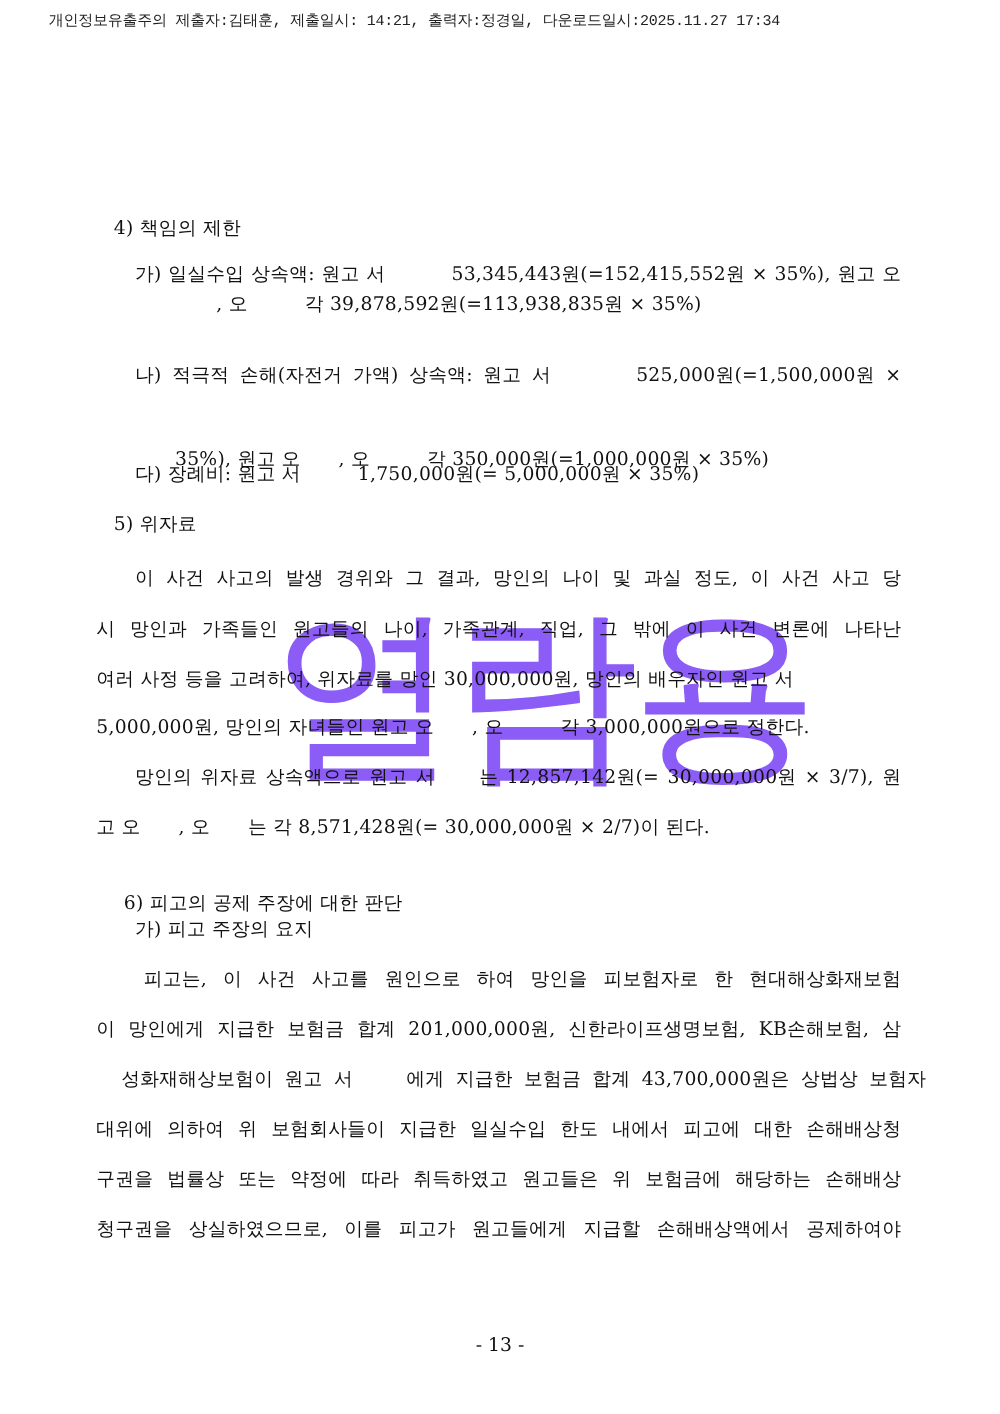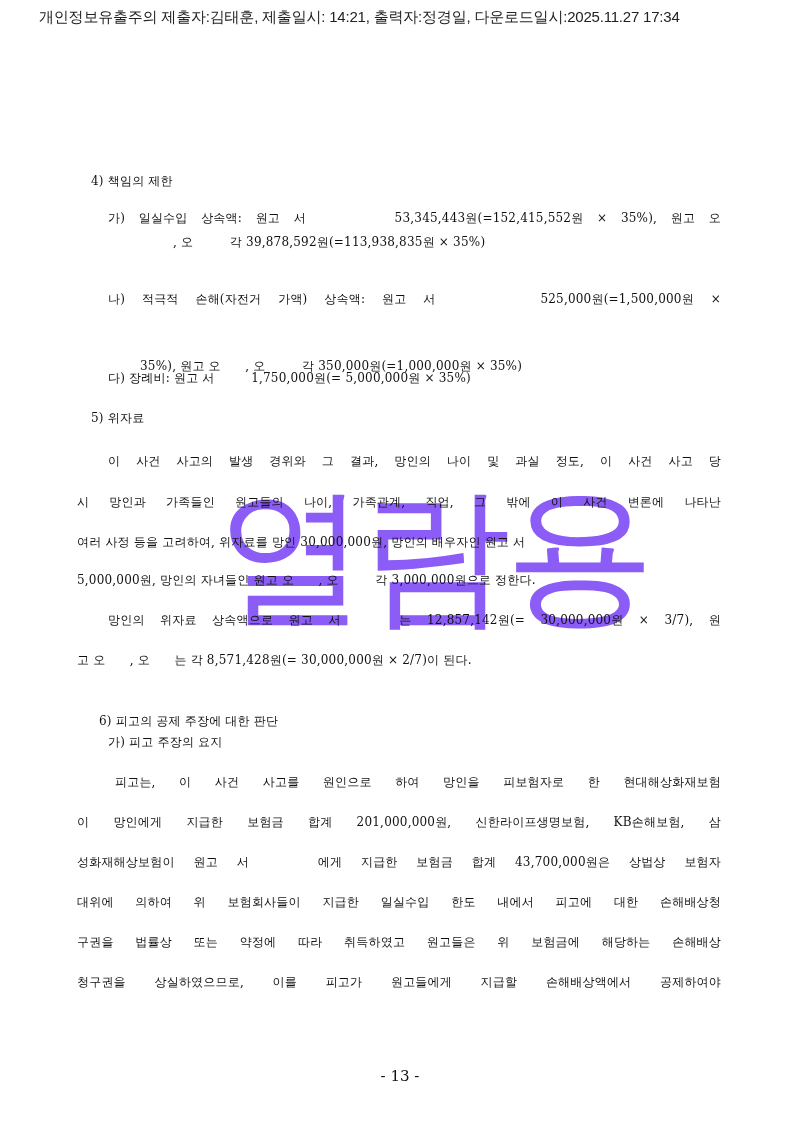--- a/index.html
+++ b/index.html
@@ -5,8 +5,8 @@
   html, body { margin:0; padding:0; background:#ffffff; }
   body { width:800px; height:1131px; position:relative; overflow:hidden;
          font-family:"DejaVu Serif","Liberation Serif",serif; color:#111; }
-  .header { position:absolute; left:39px; top:8px; font-family:Liberation Sans, sans-serif;
-            font-size:15px; color:#222; letter-spacing:-0.2px; white-space:nowrap; }
+  .header { position:absolute; left:39px; top:8px; font-family:Liberation Mono, monospace;
+            font-size:12px; color:#222; letter-spacing:-0.2px; white-space:nowrap; }
   .watermark { position:absolute; left:217px; top:455px; width:420px; height:200px;
                font-family:"DejaVu Sans","Liberation Sans",sans-serif; font-size:150px; line-height:200px;
                color:#8b5cf6; letter-spacing:-6px; white-space:nowrap; z-index:0; user-select:none; }

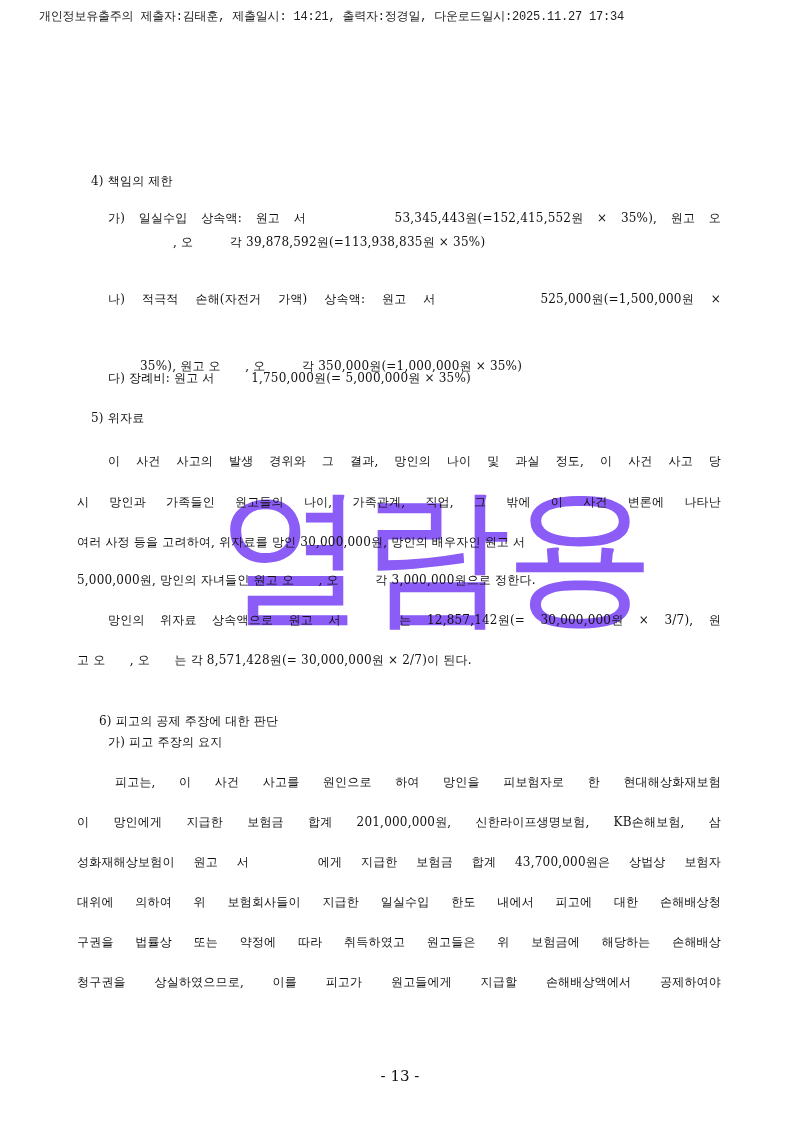--- a/index.html
+++ b/index.html
@@ -10,7 +10,7 @@
   .watermark { position:absolute; left:217px; top:455px; width:420px; height:200px;
                font-family:"DejaVu Sans","Liberation Sans",sans-serif; font-size:150px; line-height:200px;
                color:#8b5cf6; letter-spacing:-6px; white-space:nowrap; z-index:0; user-select:none; }
-  .line { position:absolute; font-size:12px; white-space:nowrap; z-index:1; letter-spacing:0.2px; }
+  .line { position:absolute; font-size:15px; white-space:nowrap; z-index:1; letter-spacing:0.2px; }
   .j { left:77px; width:644px; text-align:justify; text-align-last:justify; }
   .page-num { position:absolute; top:1067px; left:0; width:800px; text-align:center; font-size:15px; }
 </style>

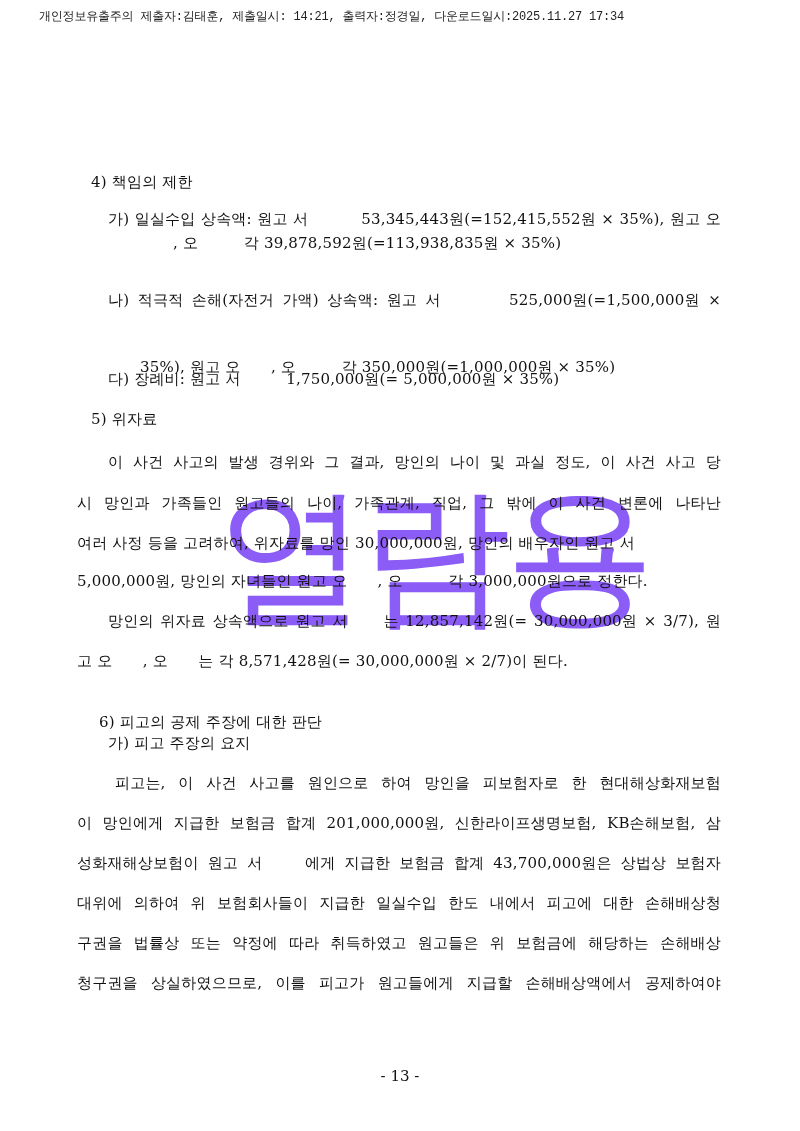--- a/index.html
+++ b/index.html
@@ -39,7 +39,7 @@
   <div class="line" style="left:108px; top:734px;">가) 피고 주장의 요지</div>
   <div class="line" style="left:115px; top:774px; width:606px; text-align:justify; text-align-last:justify;">피고는, 이 사건 사고를 원인으로 하여 망인을 피보험자로 한 현대해상화재보험</div>
   <div class="line j" style="top:814px;">이 망인에게 지급한 보험금 합계 201,000,000원, 신한라이프생명보험, KB손해보험, 삼</div>
-  <div class="line j" style="top:854px;">성화재해상보험이 원고 서　　에게 지급한 보험금 합계 43,700,000원은 상법상 보험자</div>
+  <div class="line j" style="top:854px;margin-left:20px;">성화재해상보험이 원고 서　　에게 지급한 보험금 합계 43,700,000원은 상법상 보험자</div>
   <div class="line j" style="top:894px;">대위에 의하여 위 보험회사들이 지급한 일실수입 한도 내에서 피고에 대한 손해배상청</div>
   <div class="line j" style="top:934px;font-family:Liberation Serif, serif;">구권을 법률상 또는 약정에 따라 취득하였고 원고들은 위 보험금에 해당하는 손해배상</div>
   <div class="line j" style="top:974px;">청구권을 상실하였으므로, 이를 피고가 원고들에게 지급할 손해배상액에서 공제하여야</div>

